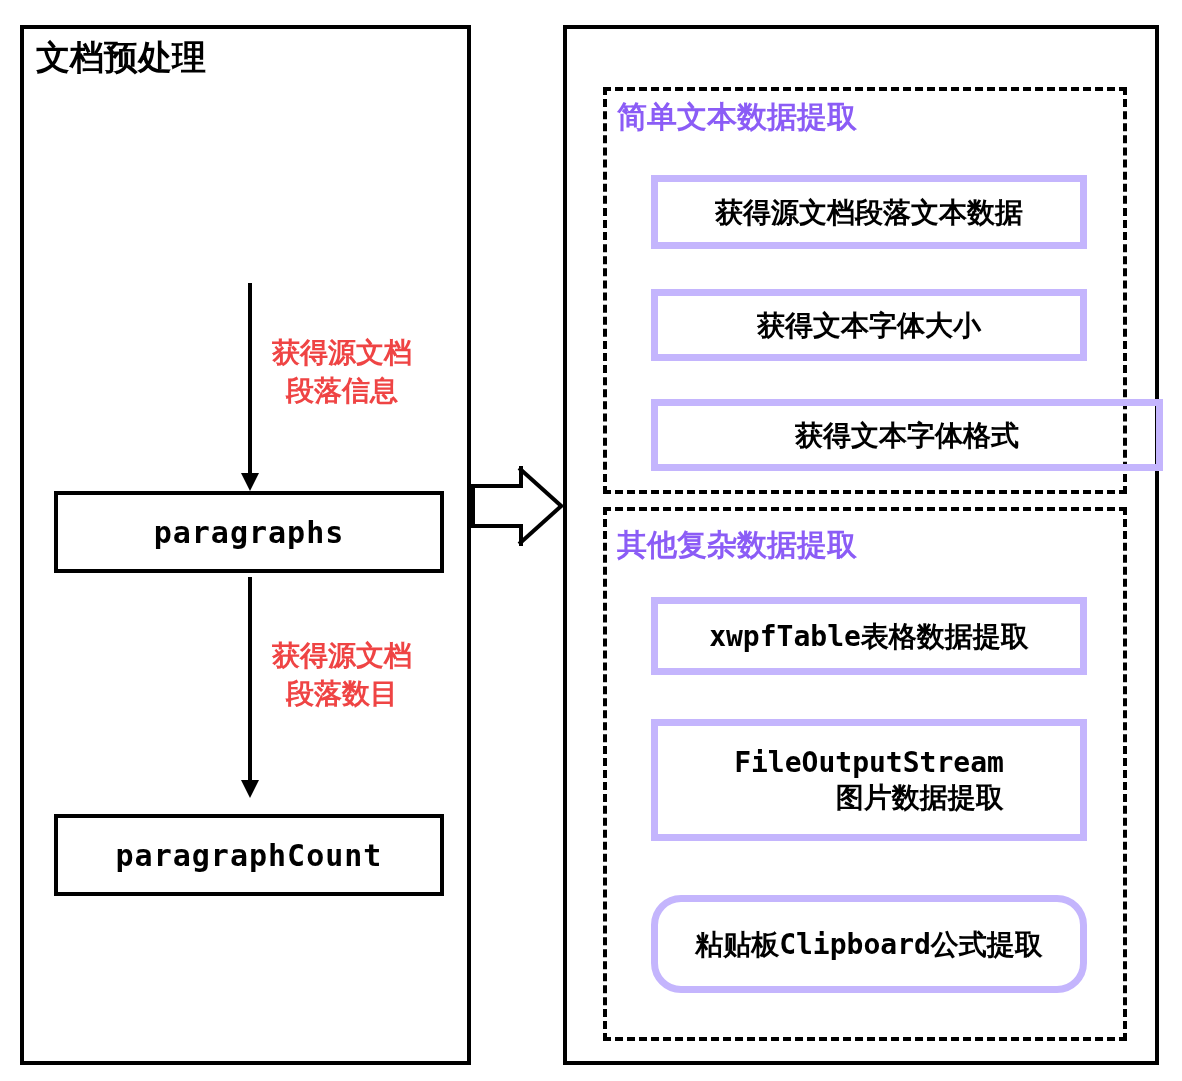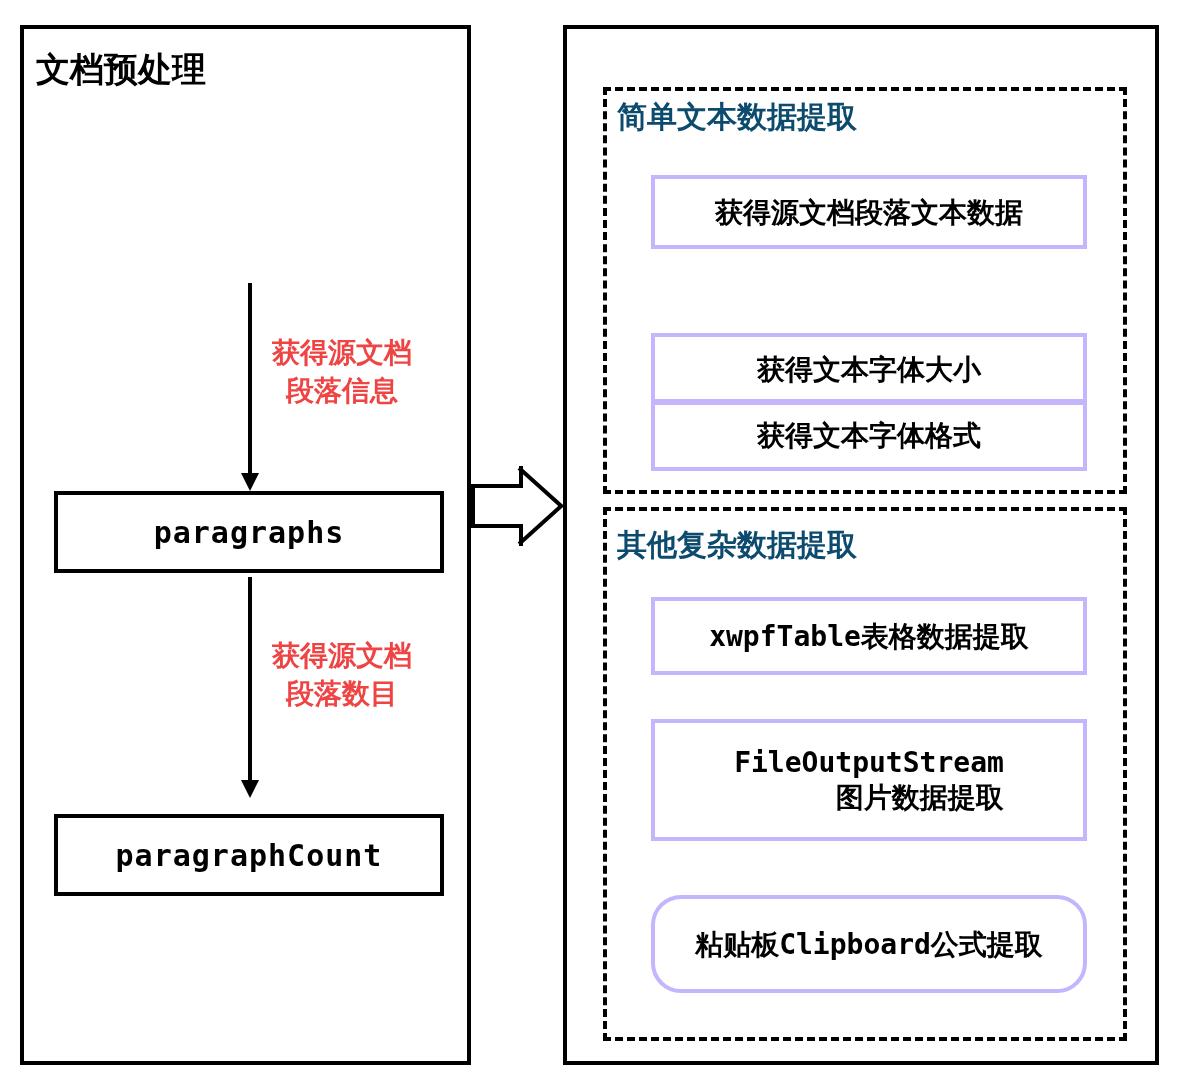--- a/index.html
+++ b/index.html
@@ -8,7 +8,7 @@
 
 
 .big-box { position: absolute; border: 4px solid #000; }
-.title-text { position: absolute; font-weight: bold; font-size: 34px; color: #000; margin-top: 12px; }
+.title-text { position: absolute; font-weight: bold; font-size: 34px; color: #000; }
 .step-box { position: absolute; border: 4px solid #000; display: flex; align-items: center; justify-content: center; font-size: 30px; font-weight: bold; font-family: monospace; letter-spacing: 1px; }
 .label-text { position: absolute; font-weight: bold; font-size: 28px; color: #ef4444; text-align: center; line-height: 1.35; }
 

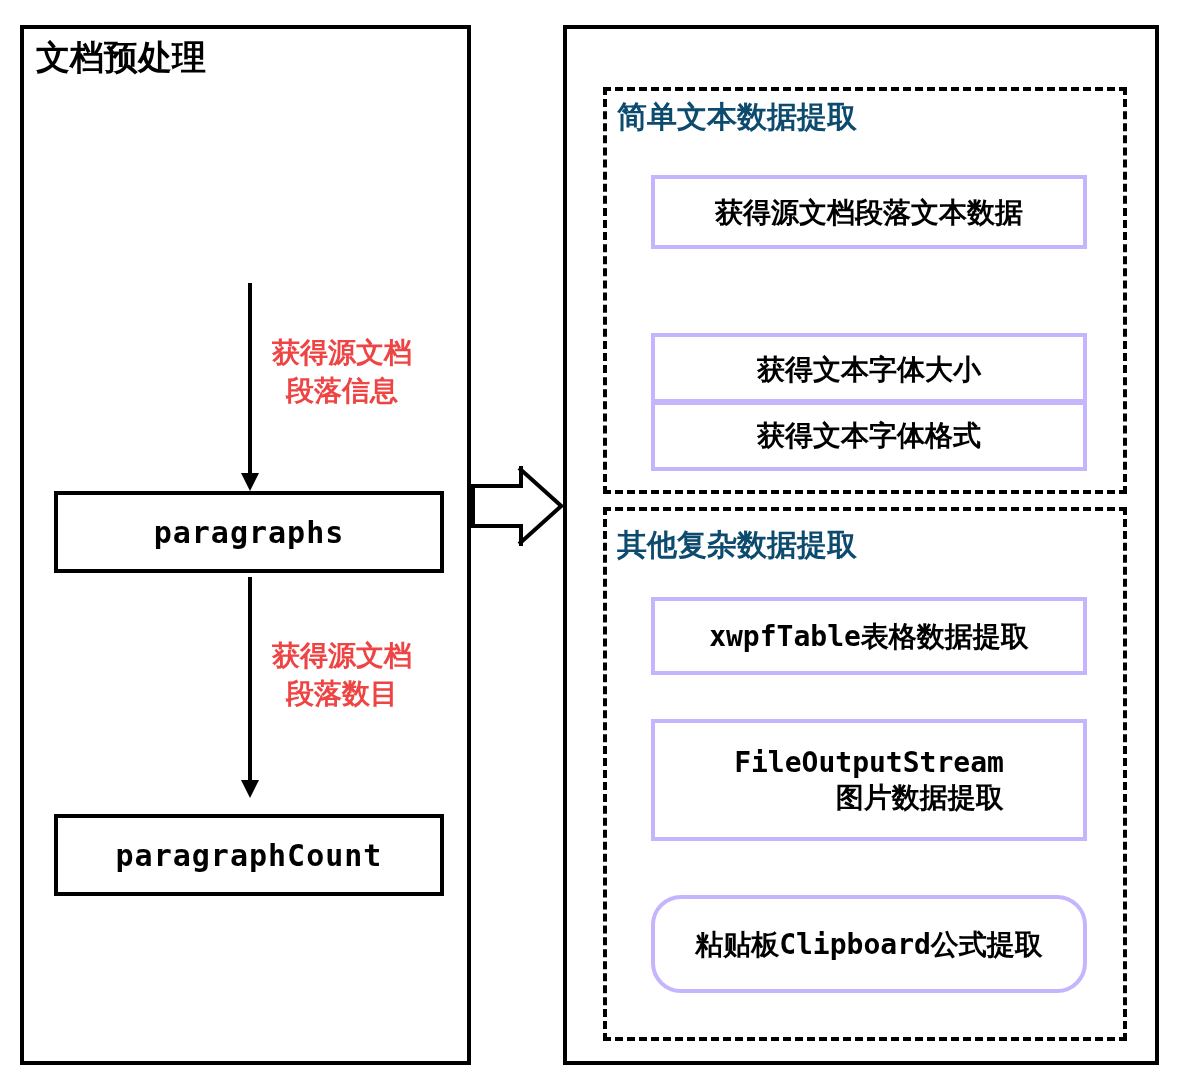--- a/index.html
+++ b/index.html
@@ -14,7 +14,7 @@
 
 
 .dashed-box { position: absolute; border: 4px dashed #000; }
-.sub-title { position: absolute; font-weight: bold; font-size: 30px; color: #0c4a6e; }
+.sub-title { position: absolute; font-weight: bold; font-size: 30px; color: #8b5cf6; }
 .inner-box { position: absolute; border: 4px solid #c4b5fd; display: flex; flex-direction: column; align-items: center; justify-content: center; font-weight: bold; font-size: 28px; text-align: center; padding: 4px 10px; line-height: 1.25; }
 
 

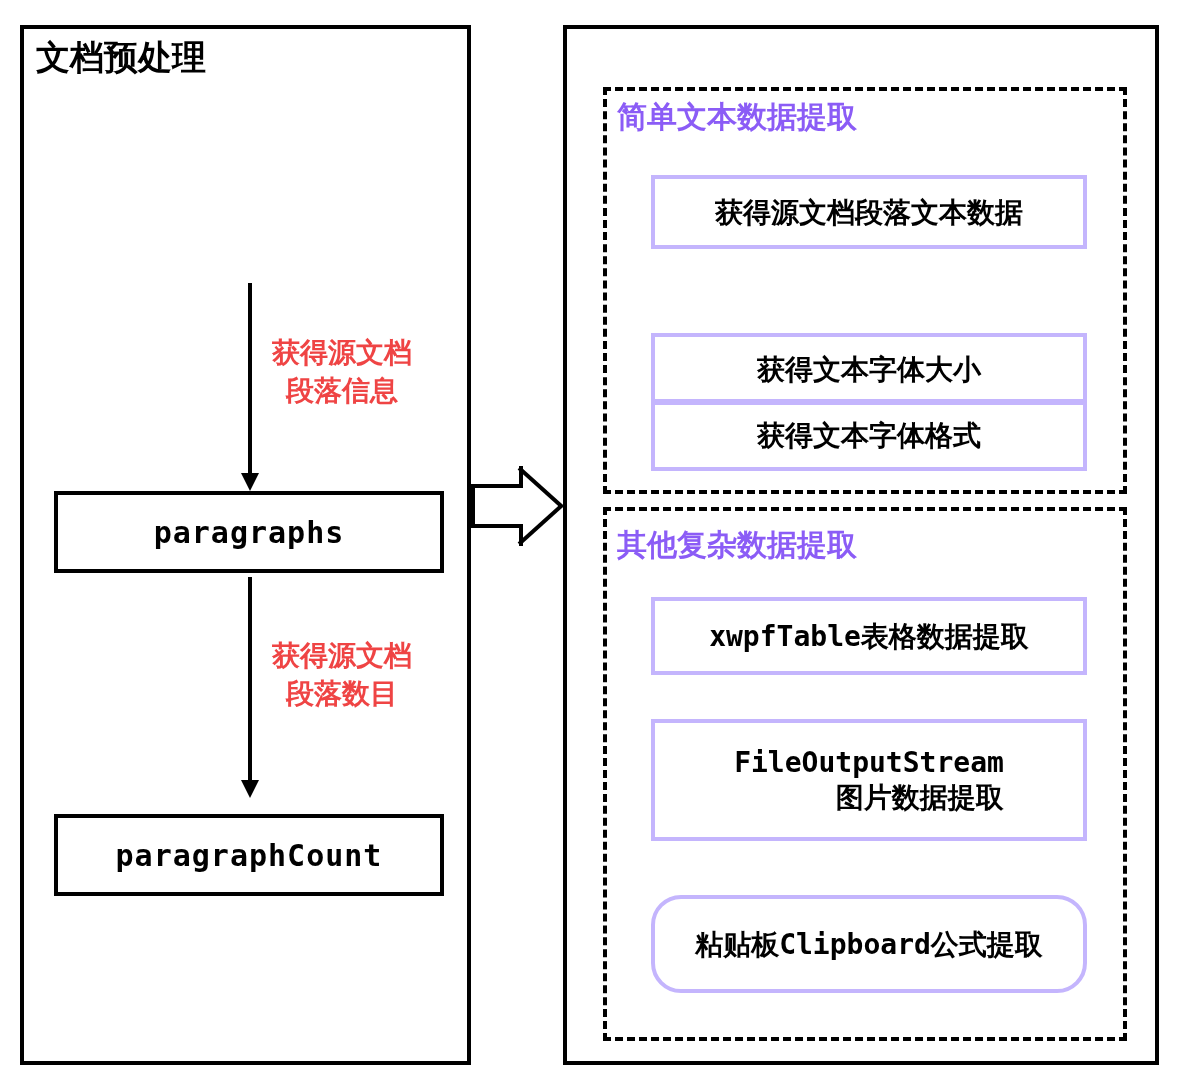--- a/index.html
+++ b/index.html
@@ -15,7 +15,7 @@
 
 .dashed-box { position: absolute; border: 4px dashed #000; }
 .sub-title { position: absolute; font-weight: bold; font-size: 30px; color: #8b5cf6; }
-.inner-box { position: absolute; border: 4px solid #c4b5fd; display: flex; flex-direction: column; align-items: center; justify-content: center; font-weight: bold; font-size: 28px; text-align: center; padding: 4px 10px; line-height: 1.25; }
+.inner-box { position: absolute; border: 7px solid #c4b5fd; display: flex; flex-direction: column; align-items: center; justify-content: center; font-weight: bold; font-size: 28px; text-align: center; padding: 4px 10px; line-height: 1.25; }
 
 
 .arrow-v { position: absolute; width: 0; border-left: 4px solid #000; }

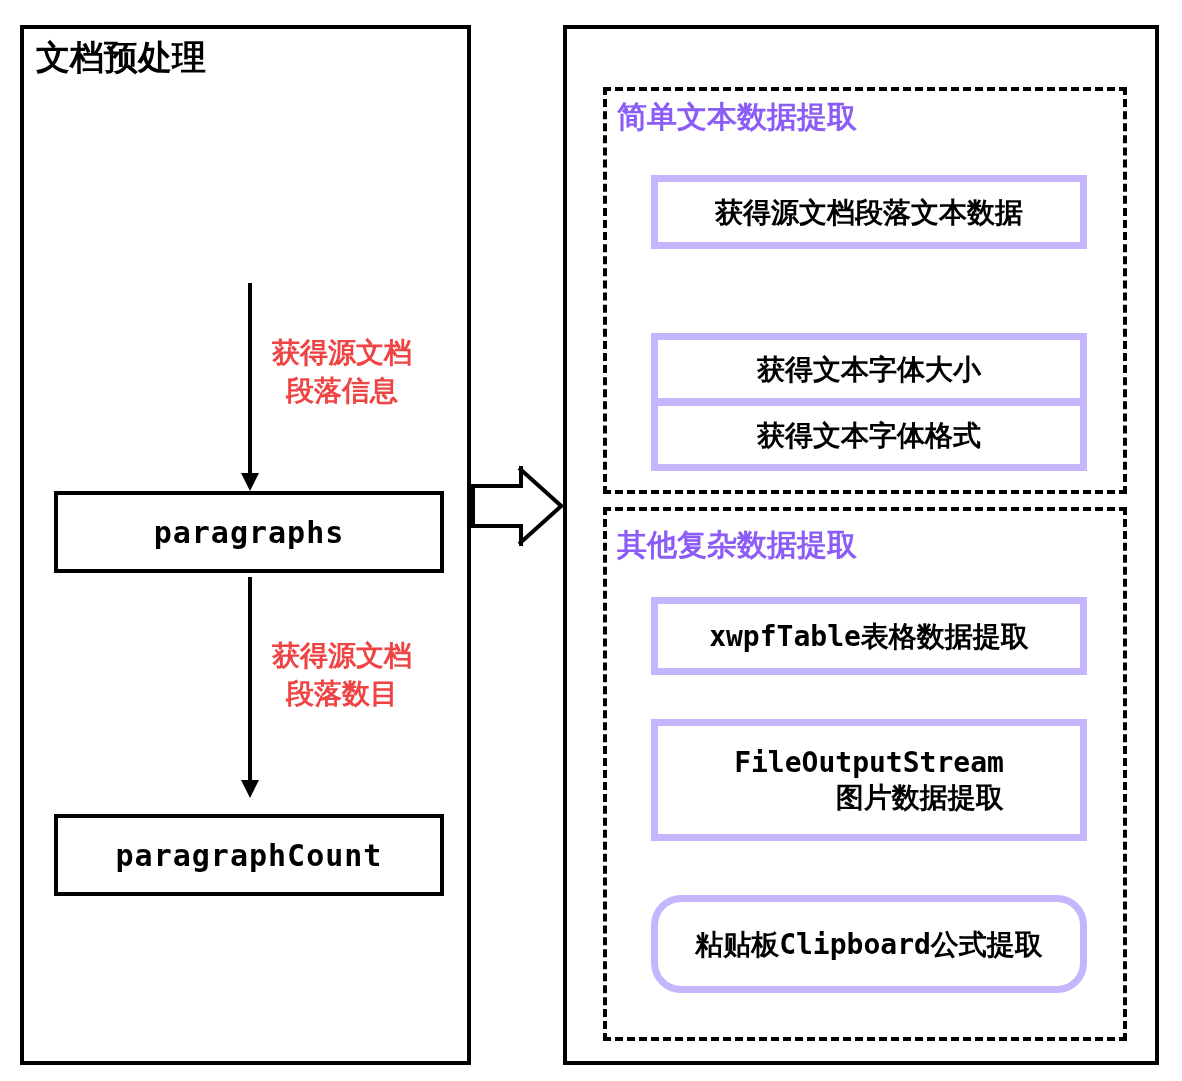--- a/index.html
+++ b/index.html
@@ -77,7 +77,7 @@
       <div class="inner-box" style="left:44px; top:84px; width:436px; height:74px;">
         <span>获得源文档段落文本数据</span>
       </div>
-      <div class="inner-box" style="left:44px; top:198px; width:436px; height:72px;margin-top:44px;">
+      <div class="inner-box" style="left:44px; top:198px; width:436px; height:72px;">
         <span>获得文本字体大小</span>
       </div>
       <div class="inner-box" style="left:44px; top:308px; width:436px; height:72px;">

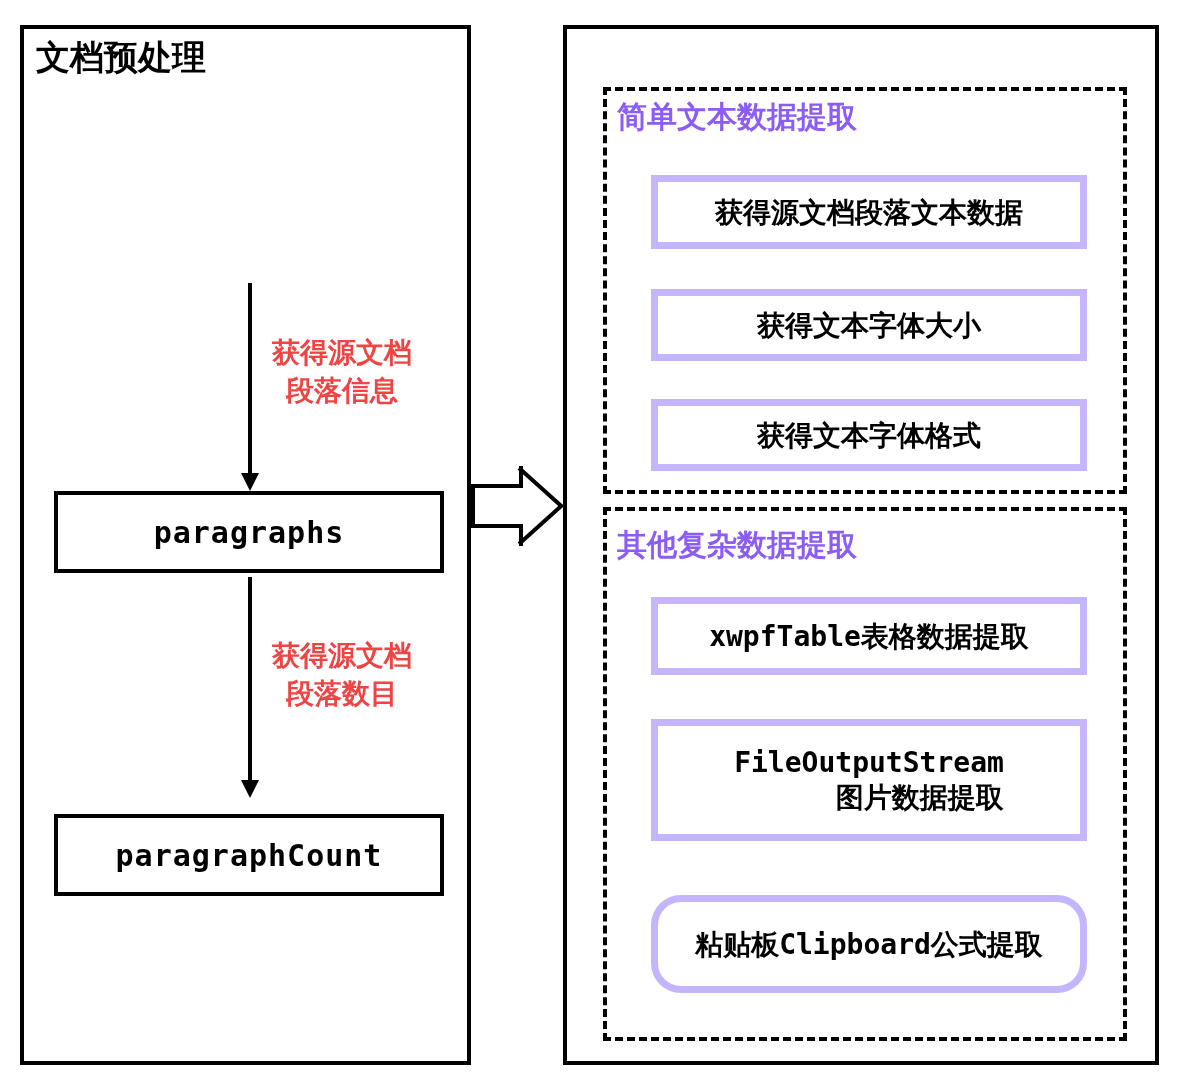--- a/index.html
+++ b/index.html
@@ -80,7 +80,7 @@
       <div class="inner-box" style="left:44px; top:198px; width:436px; height:72px;">
         <span>获得文本字体大小</span>
       </div>
-      <div class="inner-box" style="left:44px; top:308px; width:436px; height:72px;">
+      <div class="inner-box" style="left:44px; top:308px; width:512px; height:72px;">
         <span>获得文本字体格式</span>
       </div>
     </div>

